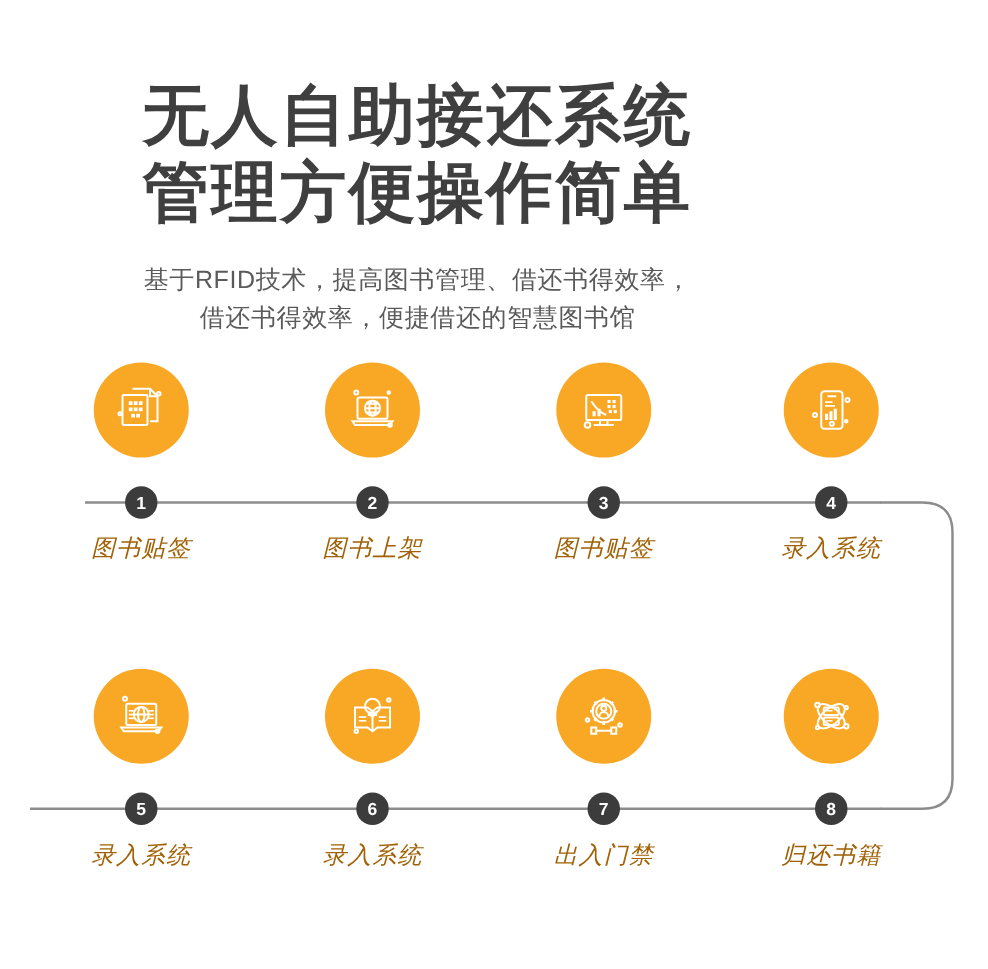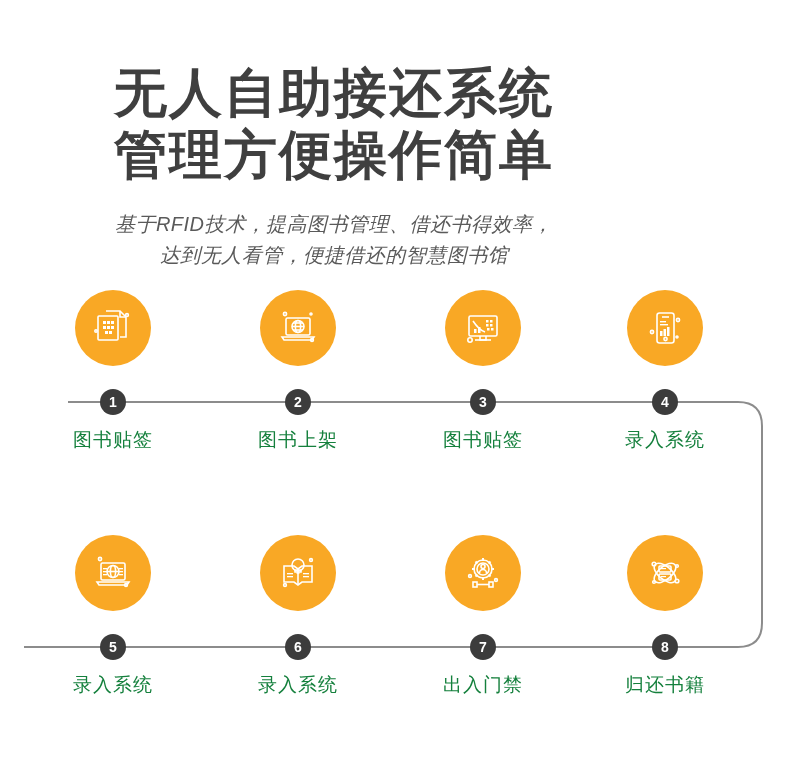--- a/index.html
+++ b/index.html
@@ -43,7 +43,6 @@
     line-height: 31px;
     color: #5a5a5a;
     letter-spacing: 0.5px;
-    font-style: italic;
   }
   .subtitle div { white-space: nowrap; }
 

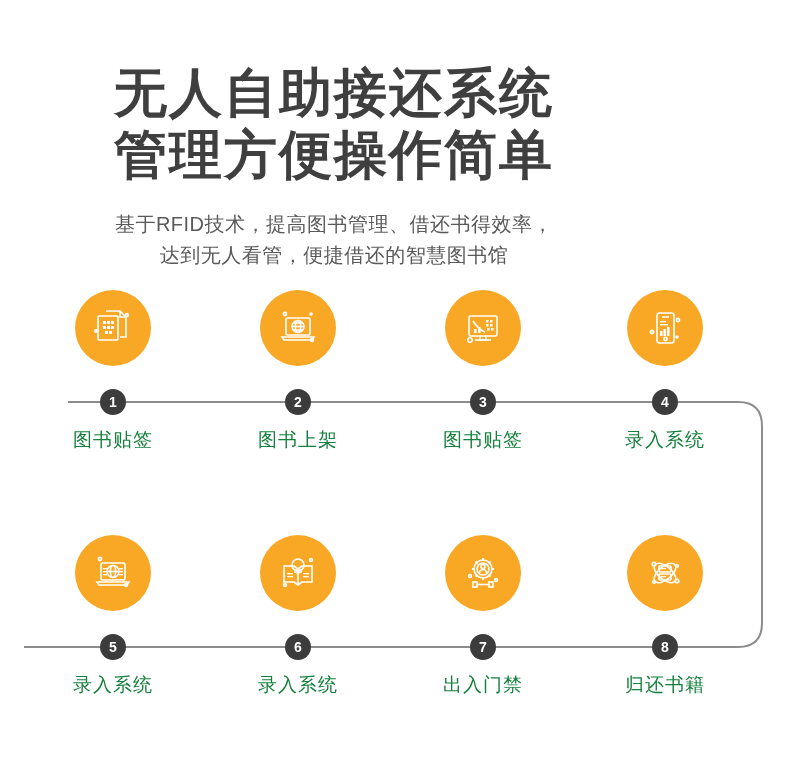--- a/index.html
+++ b/index.html
@@ -128,7 +128,7 @@
     <div class="title-line">管理方便操作简单</div>
     <div class="subtitle">
       <div>基于RFID技术，提高图书管理、借还书得效率，</div>
-      <div>达到无人看管，便捷借还的智慧图书馆</div>
+      <div>借还书得效率，便捷借还的智慧图书馆</div>
     </div>
   </div>
 

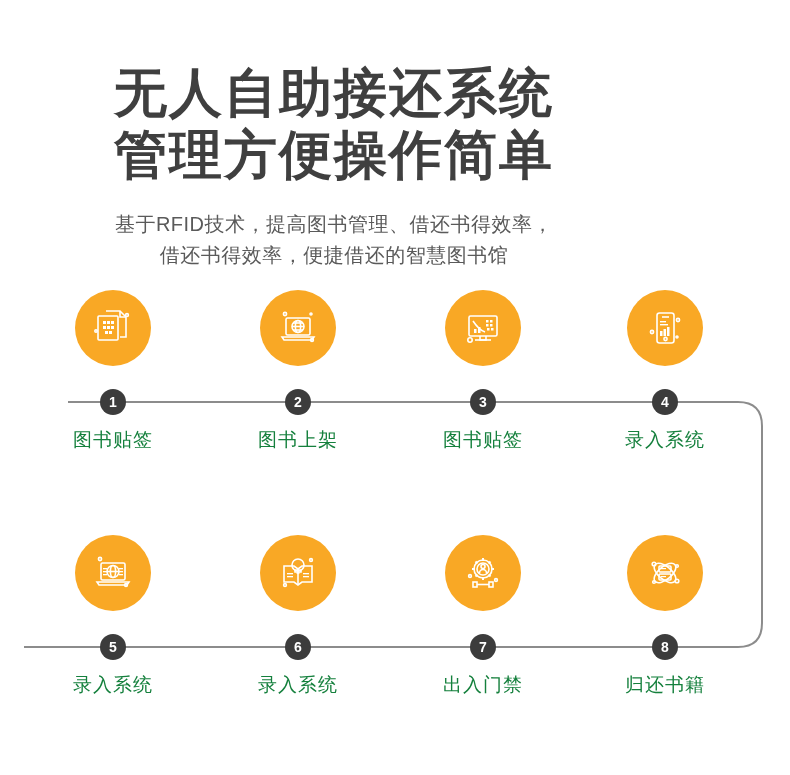--- a/index.html
+++ b/index.html
@@ -113,9 +113,10 @@
     margin-top: 13px;
     font-size: 19px;
     line-height: 24px;
-    color: #15803d;
+    color: #a16207;
     letter-spacing: 1px;
     white-space: nowrap;
+    font-style: italic;
   }
 </style>
 </head>

